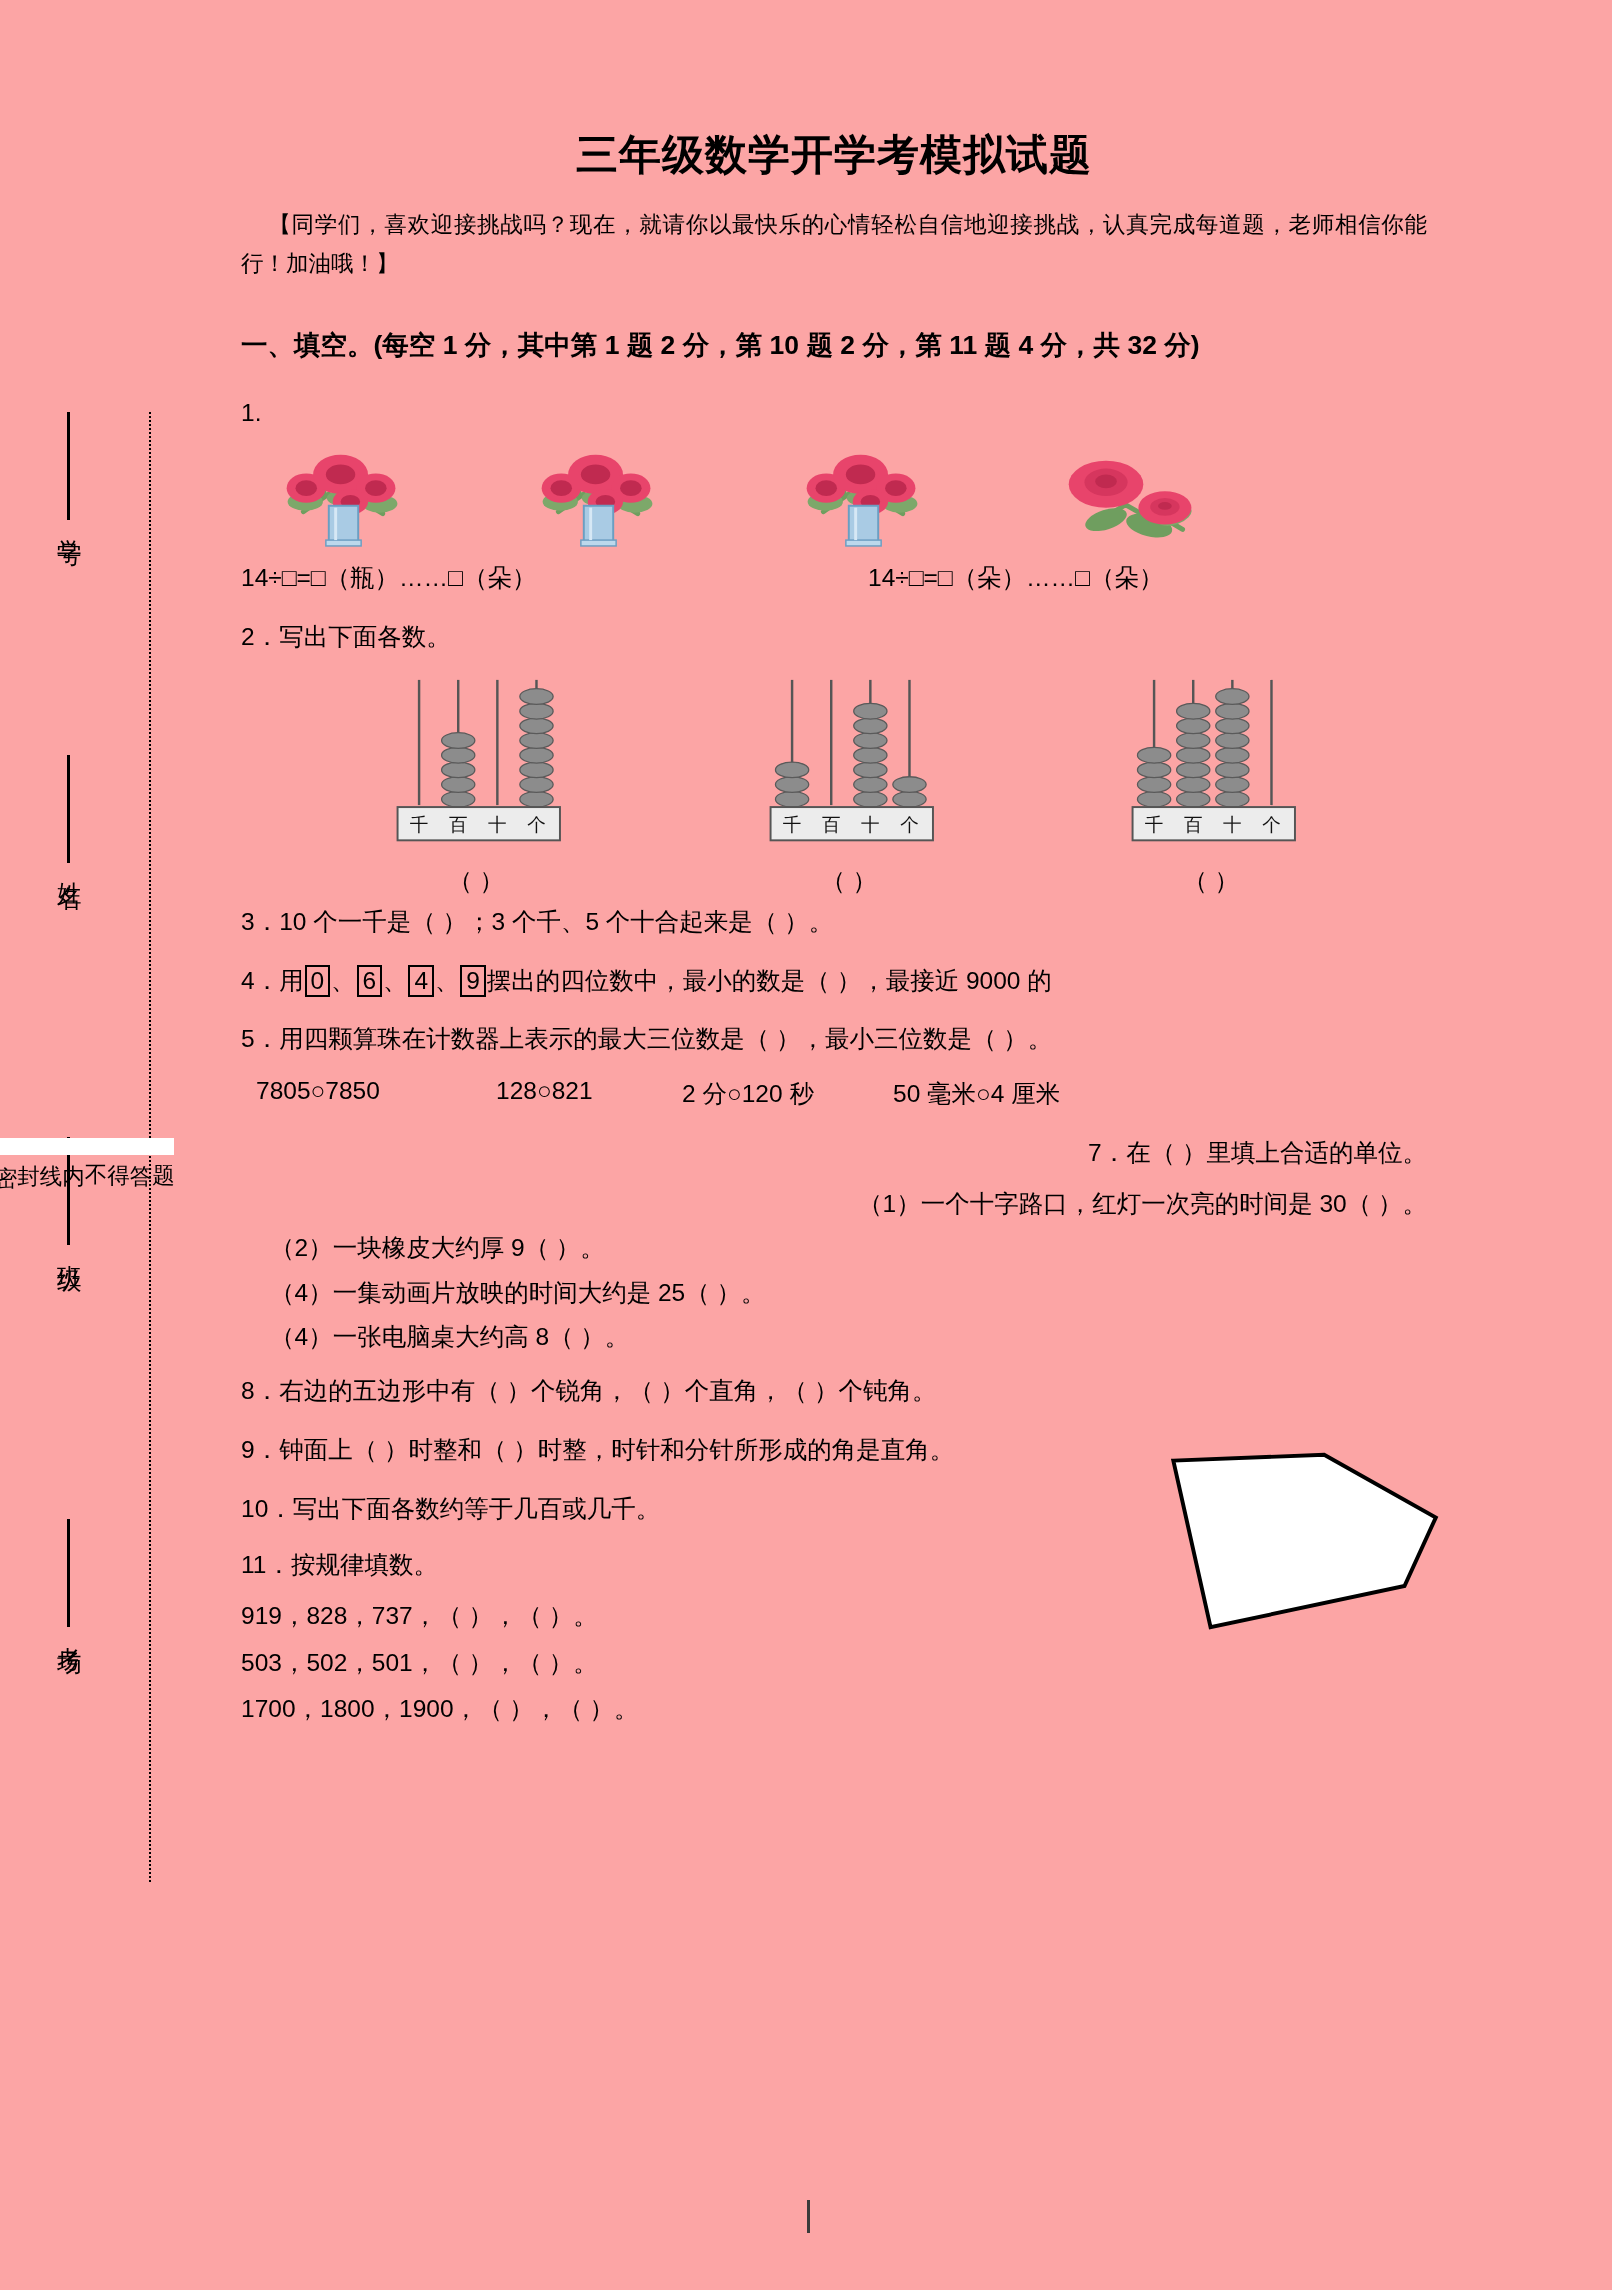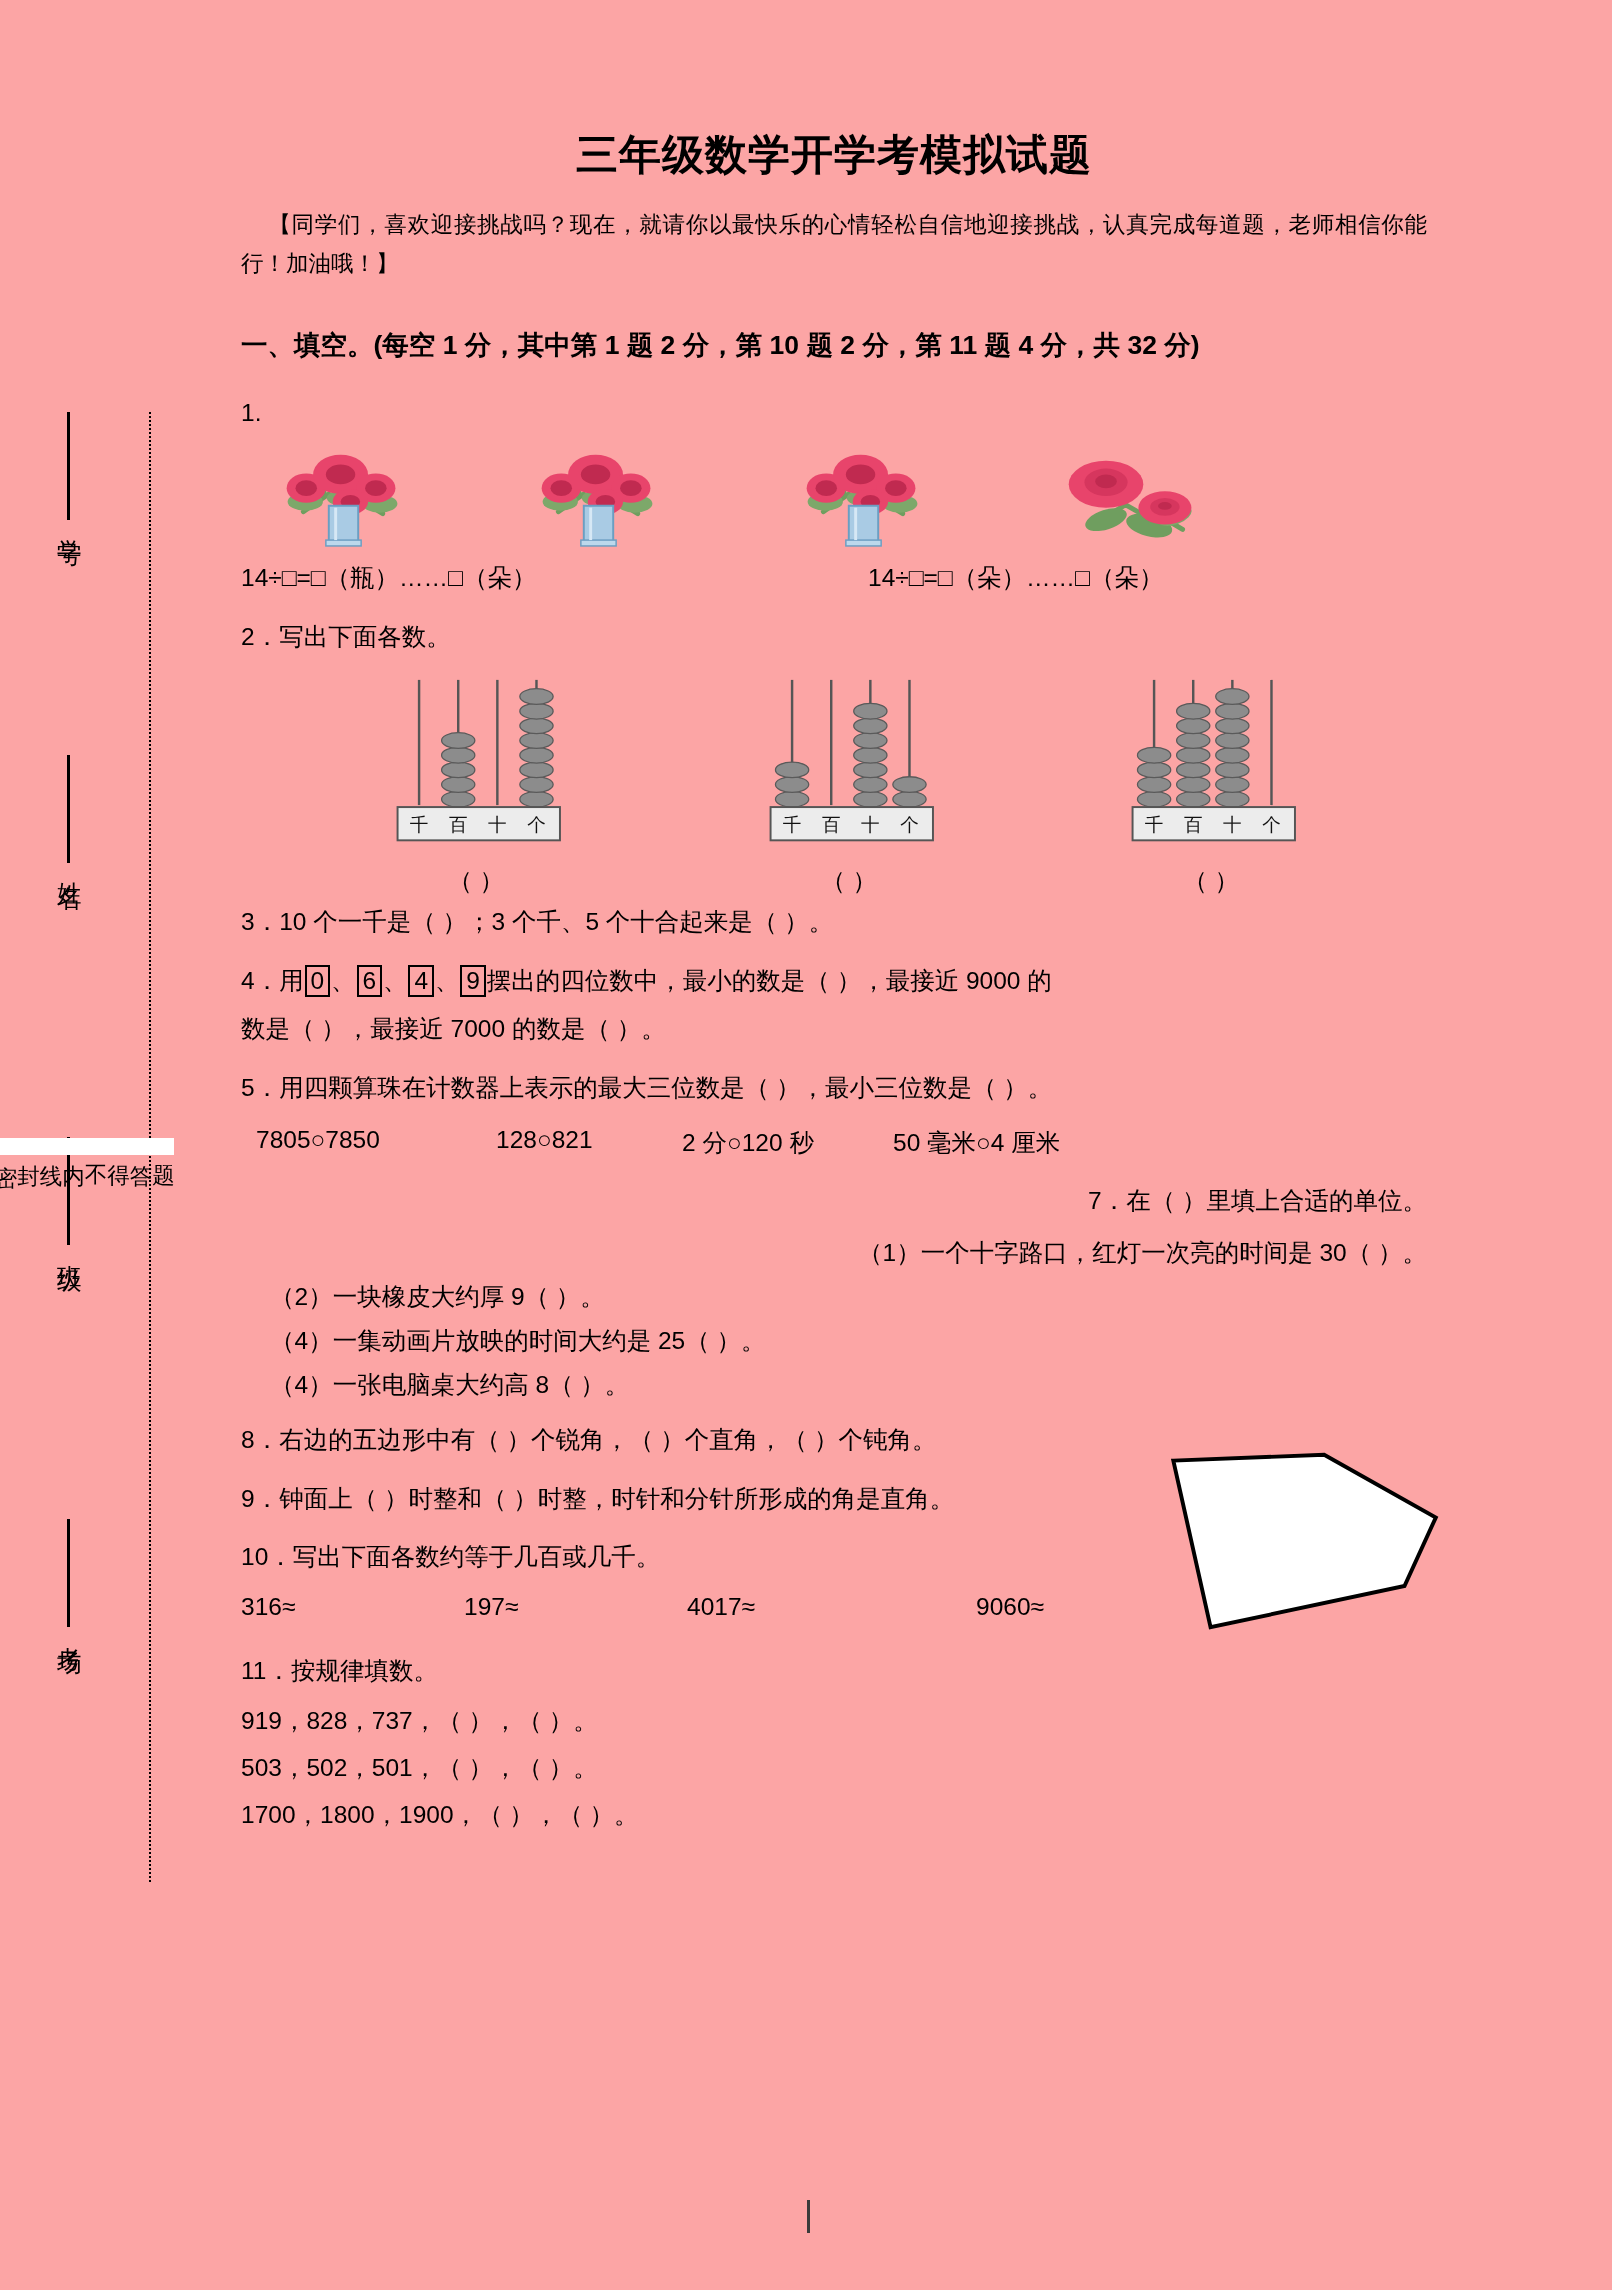--- a/index.html
+++ b/index.html
@@ -449,7 +449,6 @@
     <div class="q">
       <span>4．用</span><span class="boxnum">0</span>、<span class="boxnum">6</span>、<span class="boxnum">4</span>、<span class="boxnum">9</span><span>摆出的四位数中，最小的数是（          ），最接近 9000 的</span>
     </div>
-    <div class="q" style="margin-top:5.9px;">数是（          ），最接近 7000 的数是（          ）。</div>
 
     <div class="q">5．用四颗算珠在计数器上表示的最大三位数是（         ），最小三位数是（          ）。</div>
 

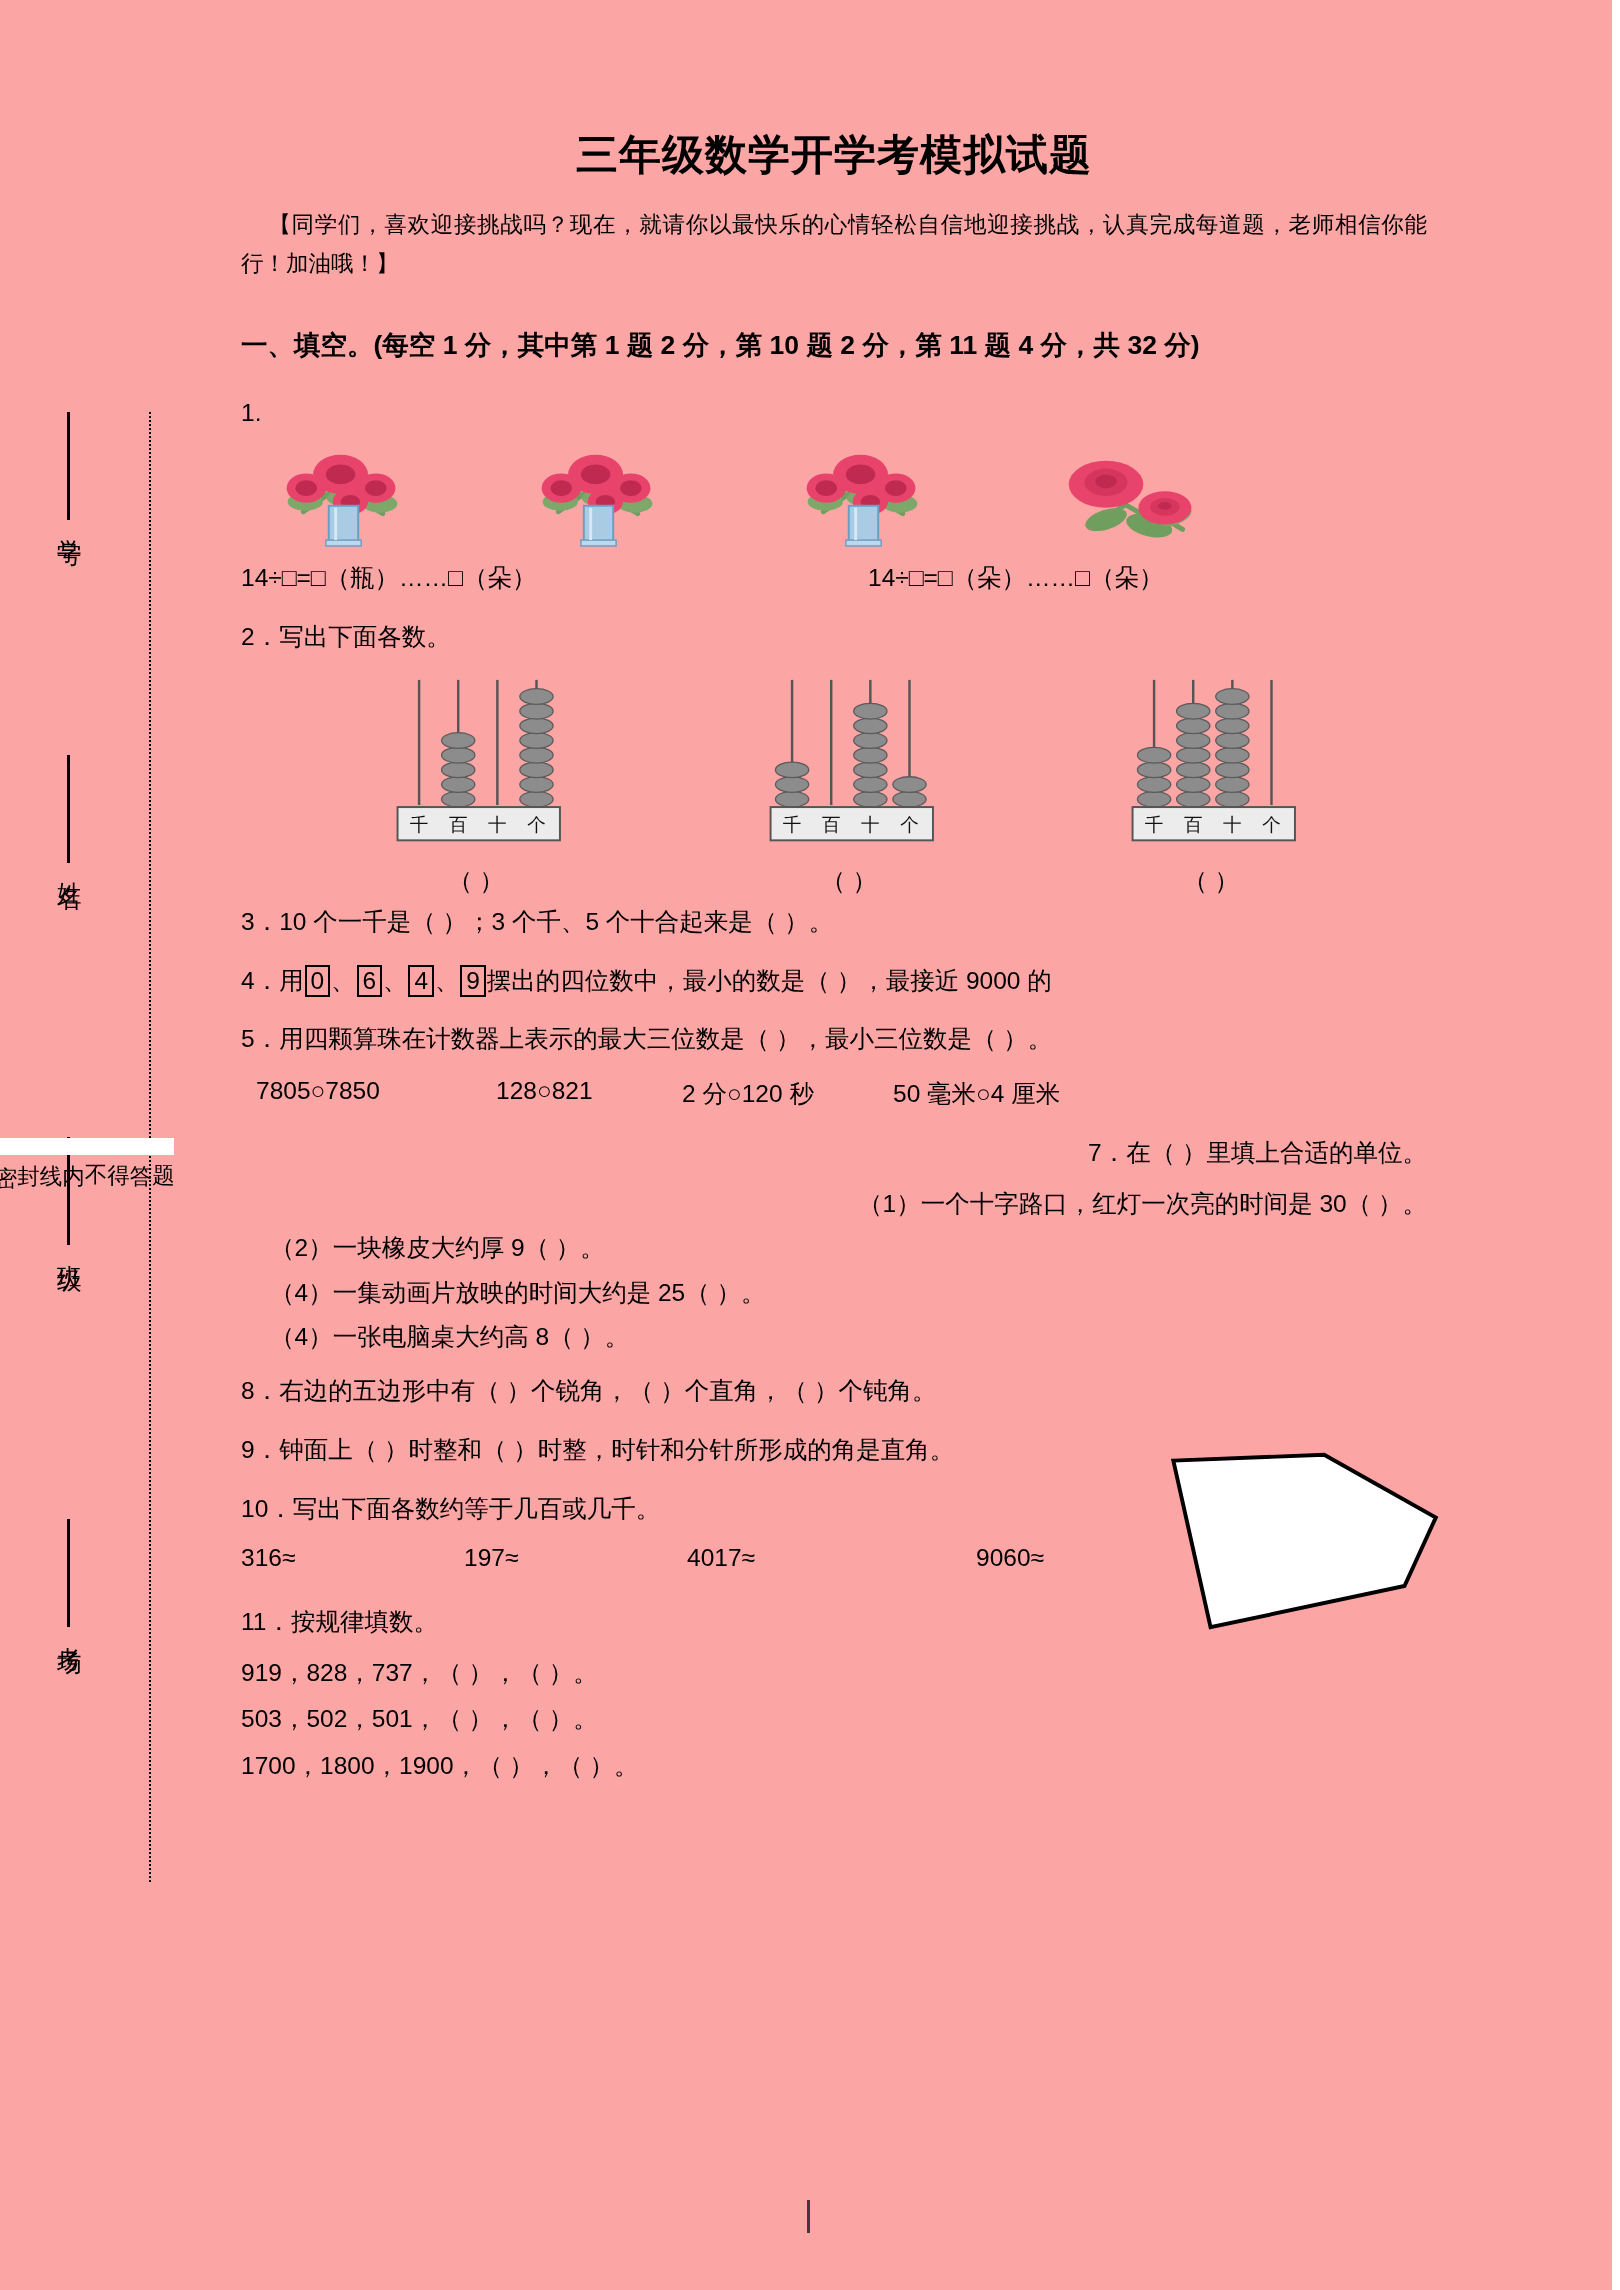--- a/index.html
+++ b/index.html
@@ -470,12 +470,6 @@
     <div class="q">9．钟面上（          ）时整和（          ）时整，时针和分针所形成的角是直角。</div>
 
     <div class="q">10．写出下面各数约等于几百或几千。</div>
-    <div class="approx-row">
-      <span style="left:0px;">316≈</span>
-      <span style="left:223px;">197≈</span>
-      <span style="left:446px;">4017≈</span>
-      <span style="left:735px;">9060≈</span>
-    </div>
 
     <div class="q" style="margin-top:13.7px;">11．按规律填数。</div>
     <div class="q" style="margin-top:7.8px;">919，828，737，（          ），（          ）。</div>

